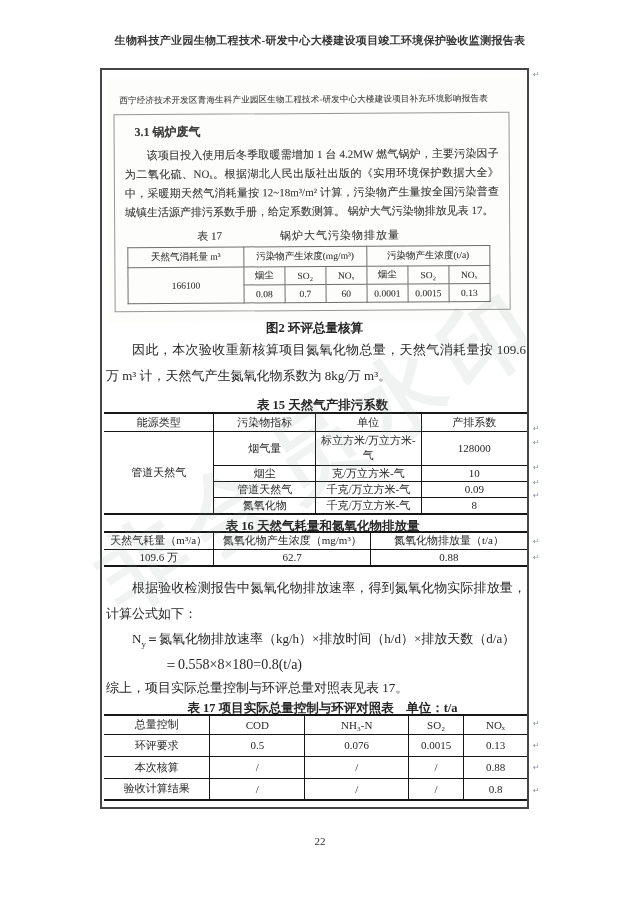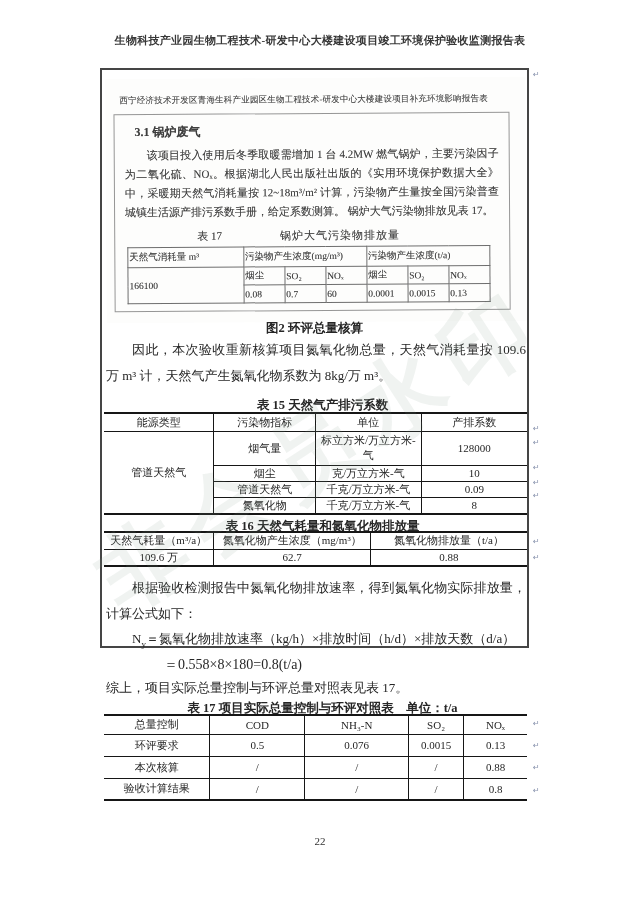--- a/index.html
+++ b/index.html
@@ -9,7 +9,7 @@
   .doc-header { position:absolute; top:33px; left:0; width:100%; text-align:center;
     font-size:11px; font-weight:bold; color:#383838; letter-spacing:.3px; }
 
-  .outer-box { position:absolute; left:100px; top:68px; width:429px; height:580px;
+  .outer-box { position:absolute; left:100px; top:68px; width:429px; height:741px;
     border:2px solid #454545; background:#fff;text-decoration:underline; }
 
   .return-mark { position:absolute; font-family:"DejaVu Sans",sans-serif;

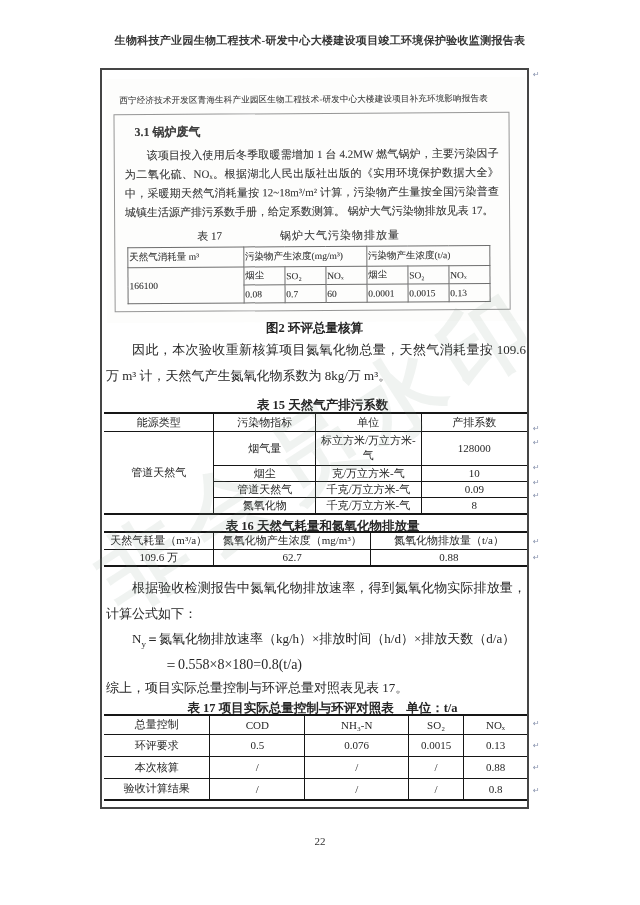--- a/index.html
+++ b/index.html
@@ -28,7 +28,7 @@
   .scan-tbl-no { margin-left:72px; }
   .scan-tbl-name { margin-left:58px; letter-spacing:1px; }
   table.scan-table { border-collapse:collapse; width:97%; margin-left:2px; font-size:9.5px; color:#3c3c3c; table-layout:fixed; }
-  table.scan-table td { border:1px solid #6e6e6e; padding:2px 1px; }
+  table.scan-table td { border:1px solid #6e6e6e; text-align:center; padding:2px 1px; }
   table.scan-table col.c1 { width:32%; }
   table.scan-table tr:nth-child(1) td { height:20px; }
   table.scan-table tr:nth-child(2) td { height:18px; }

